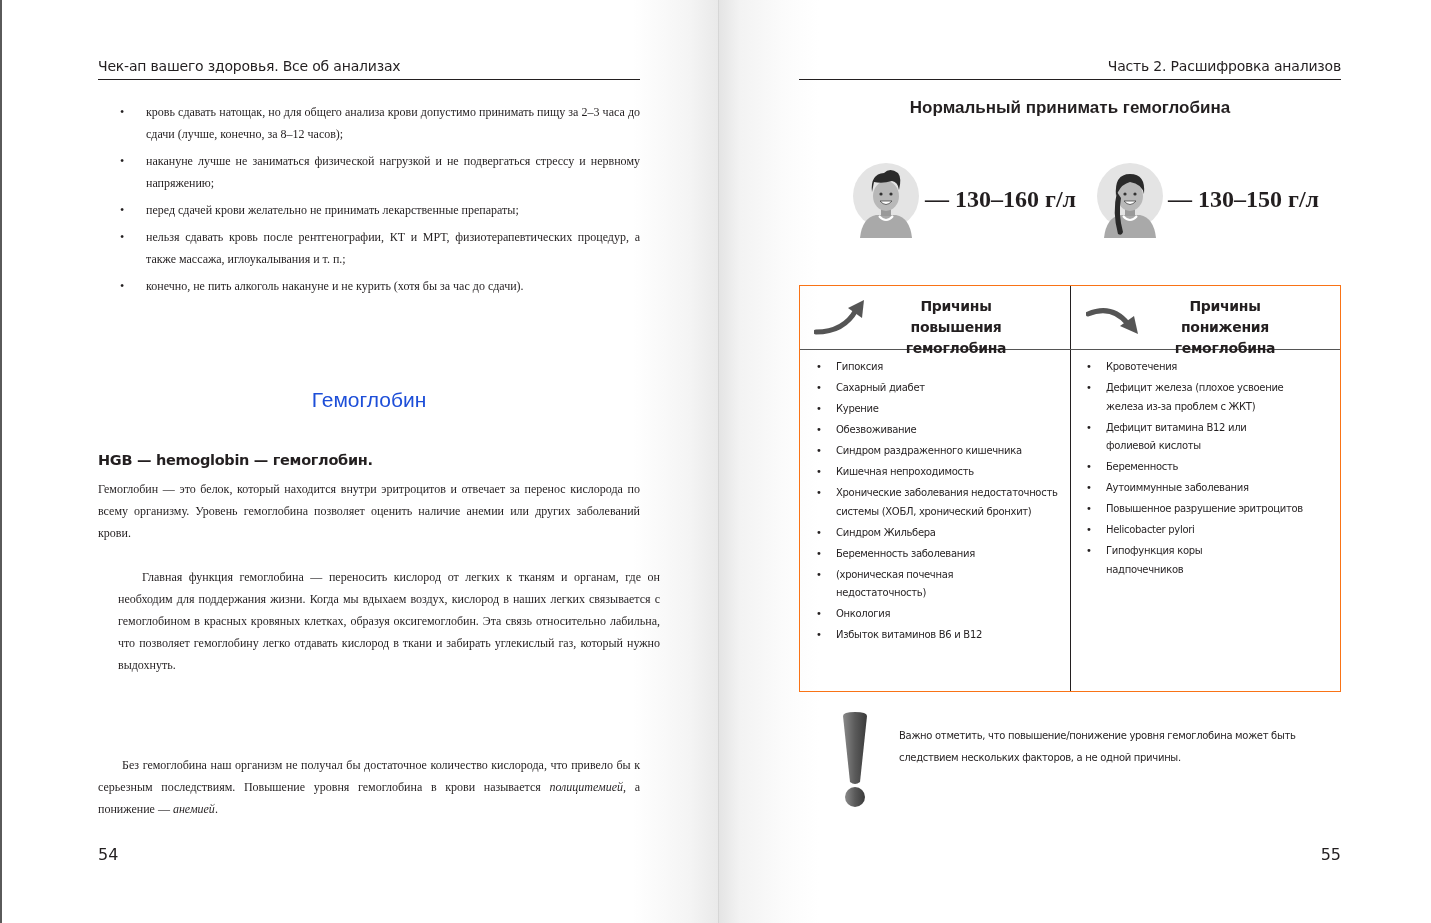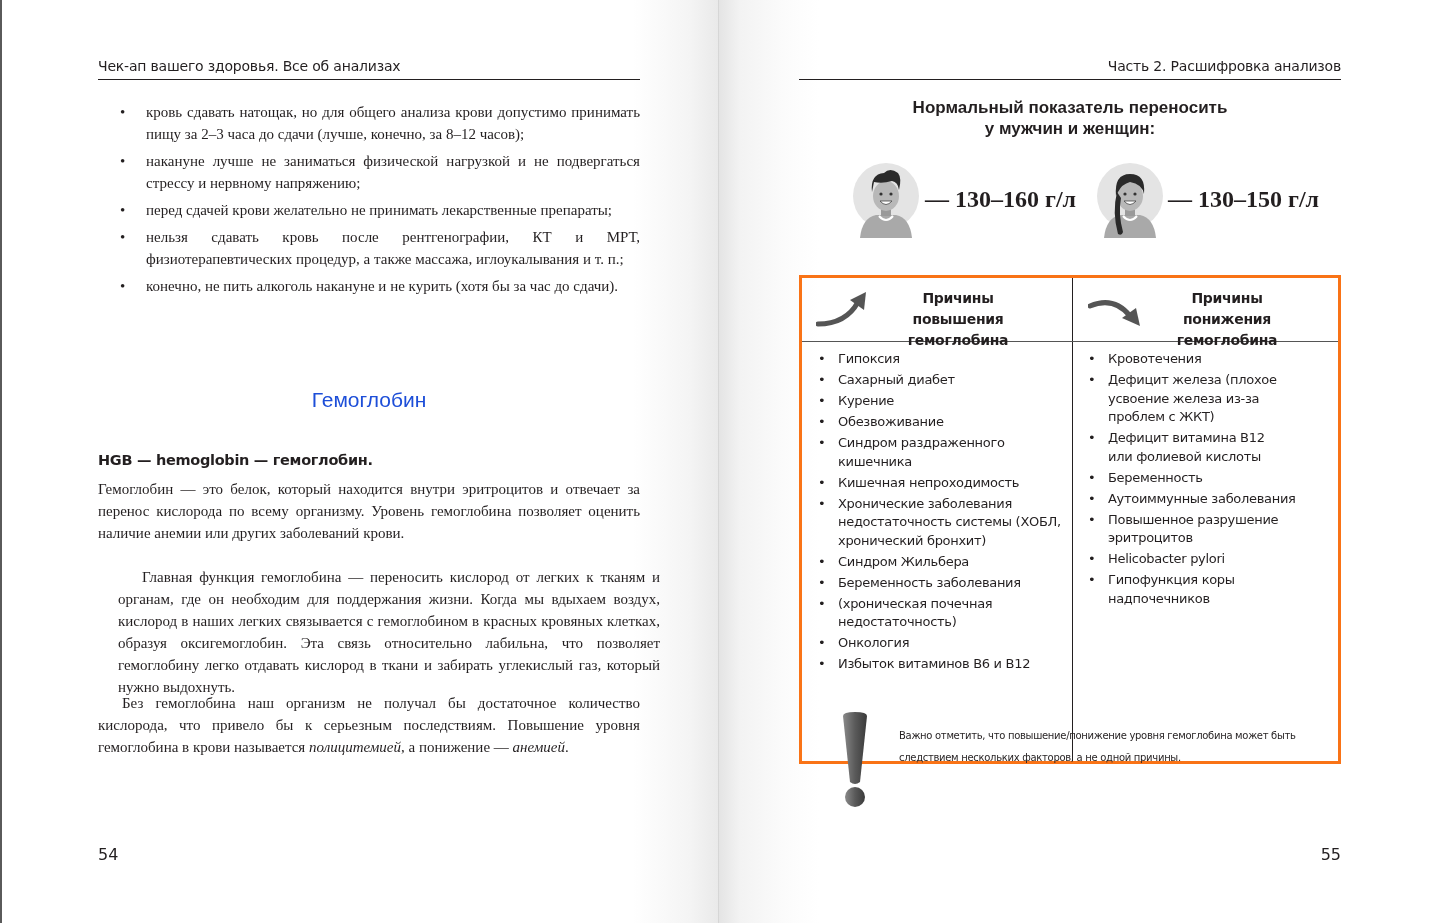--- a/index.html
+++ b/index.html
@@ -19,7 +19,7 @@
   }
   .rule { position: absolute; top: 79px; height: 1px; background: #231f20; }
 
-  .serif { font-family: "Liberation Serif", serif; font-size: 15px; line-height: 22px; color: #231f20; }
+  .serif { font-family: "Liberation Serif", serif; font-size: 12px; line-height: 22px; color: #231f20; }
   .bullets { position: absolute; left: 98px; top: 101px; width: 542px; margin: 0; padding: 0; list-style: none; }
   .bullets li { position: relative; padding-left: 48px; text-align: justify; margin-bottom: 5px; }
   .bullets li::before { content: "•"; position: absolute; left: 22px; top: 0; }

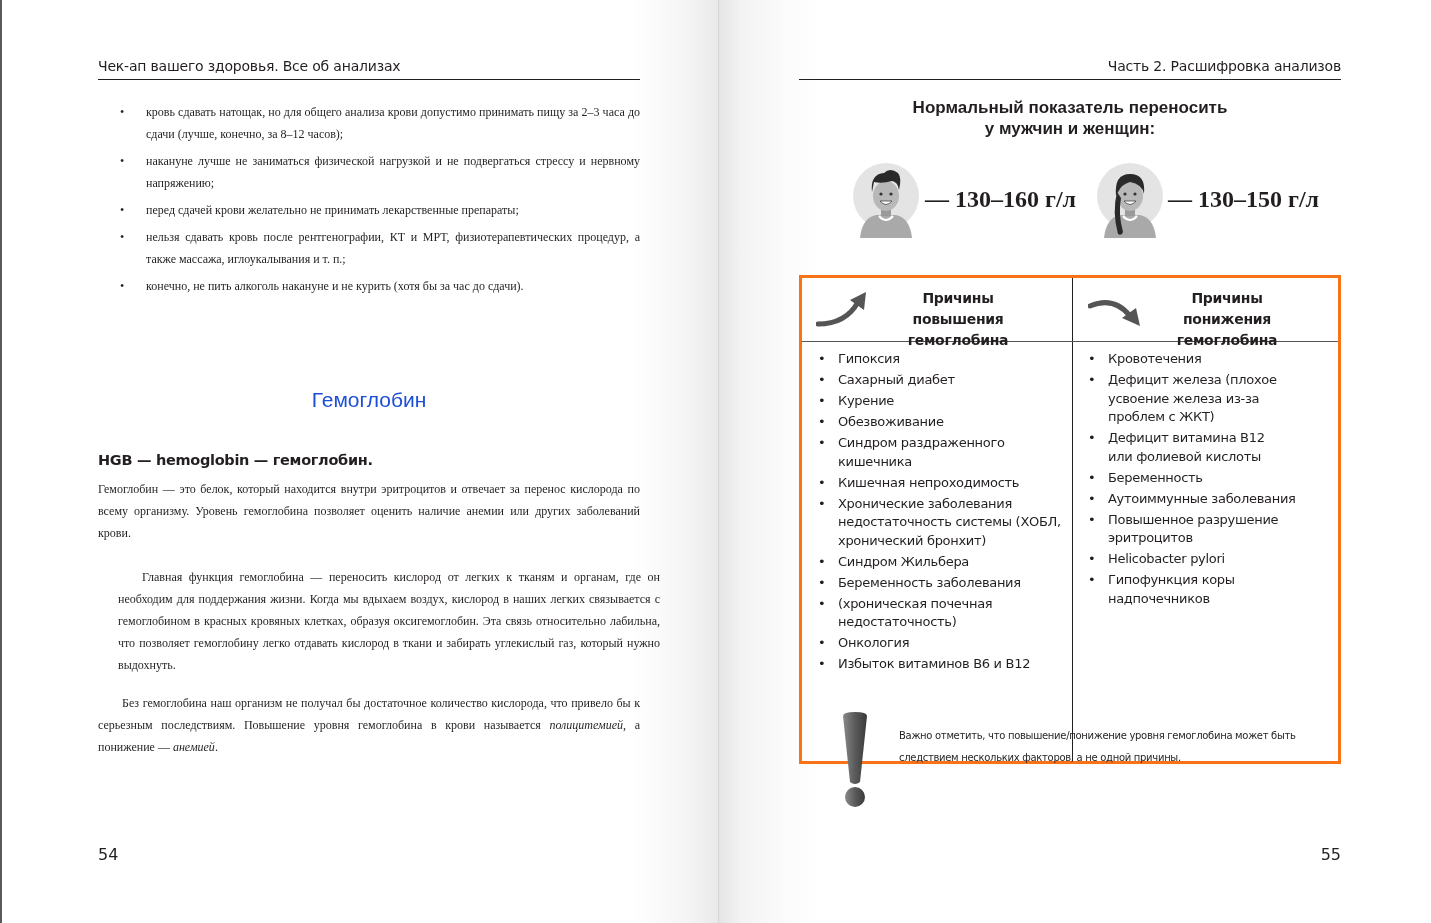--- a/index.html
+++ b/index.html
@@ -100,7 +100,7 @@
 <div class="rule" style="left:799px; width:542px;"></div>
 
 <div class="norm-title">
-  <div>Нормальный показатель переносить</div>
+  <div>Нормальный принимать гемоглобина</div>
   <div>у мужчин и женщин:</div>
 </div>
 

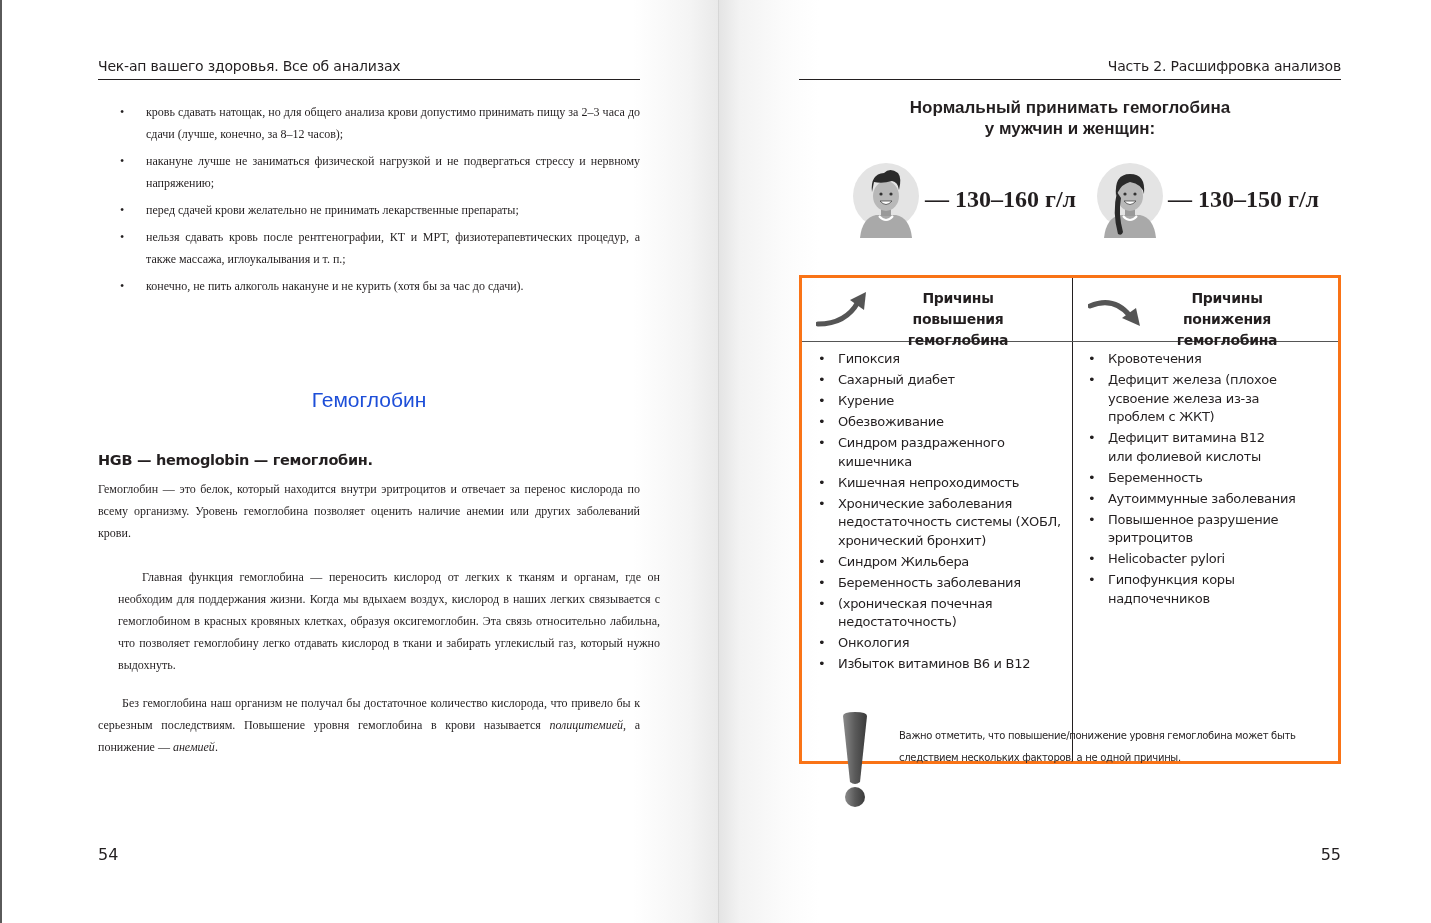--- a/index.html
+++ b/index.html
@@ -101,7 +101,6 @@
 
 <div class="norm-title">
   <div>Нормальный принимать гемоглобина</div>
-  <div>у мужчин и женщин:</div>
 </div>
 
 <svg class="avatar" style="left:852px; top:162px;" viewBox="0 0 68 76">

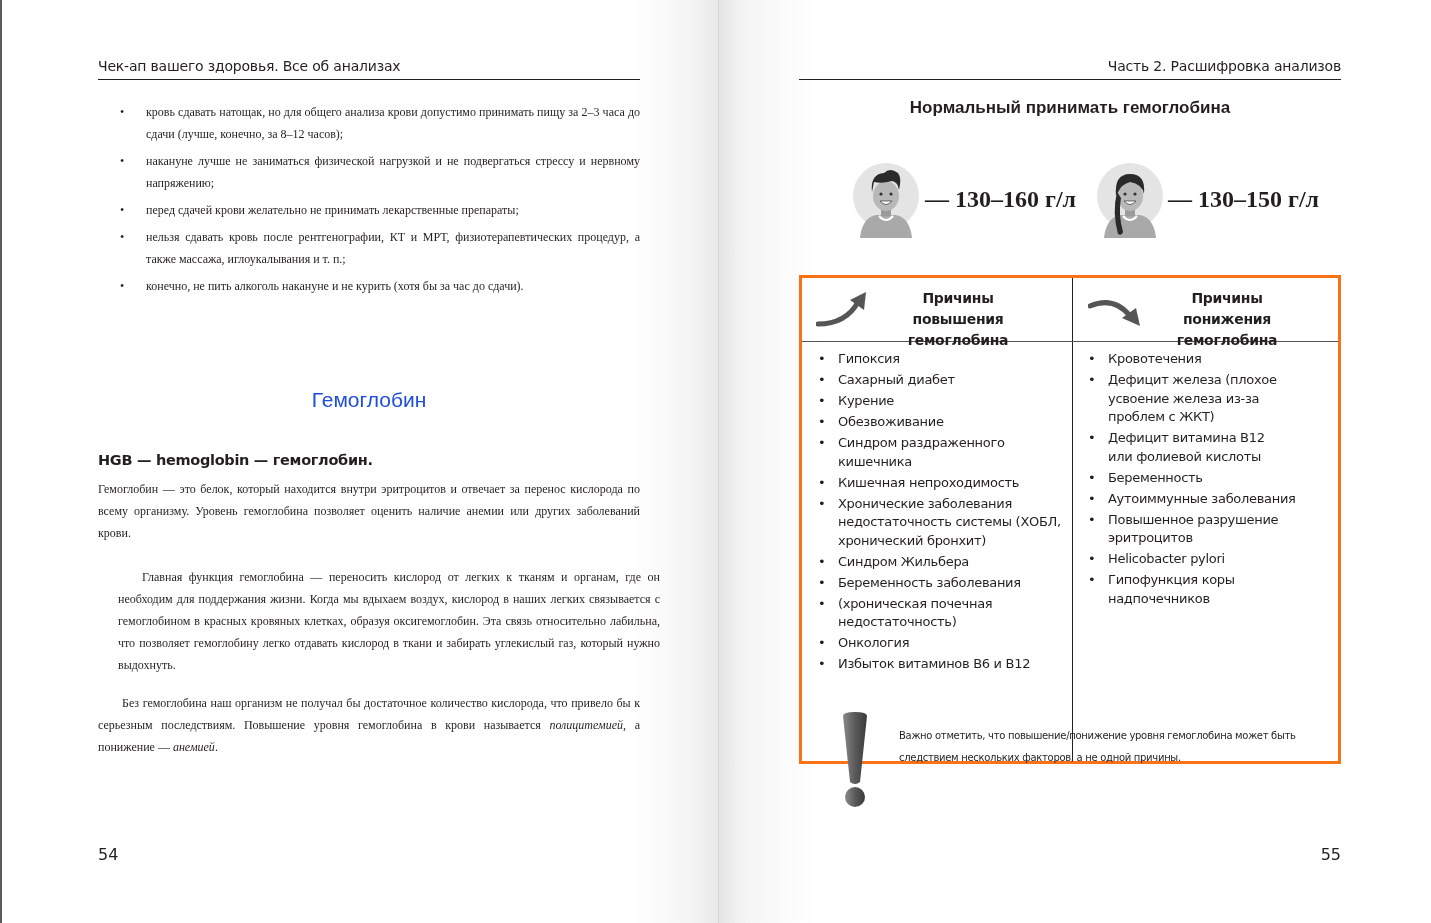--- a/index.html
+++ b/index.html
@@ -46,8 +46,8 @@
   .norm-value { position: absolute; top: 186px; font-family: "Liberation Serif", serif; font-weight: bold; font-size: 24px; }
 
   .causes-table {
-    position: absolute; left: 799px; top: 275px; width: 542px; height: 489px;
-    border: 3px solid #f97316; box-sizing: border-box;
+    position: absolute; left: 799px; top: 285px; width: 542px; height: 407px;
+    border: 1px solid #f97316; box-sizing: border-box;
   }
   .col-divider { position: absolute; left: 270px; top: 0; width: 1px; height: 100%; background: #231f20; }
   .head-divider { position: absolute; left: 0; top: 63px; width: 100%; height: 1px; background: #555; }

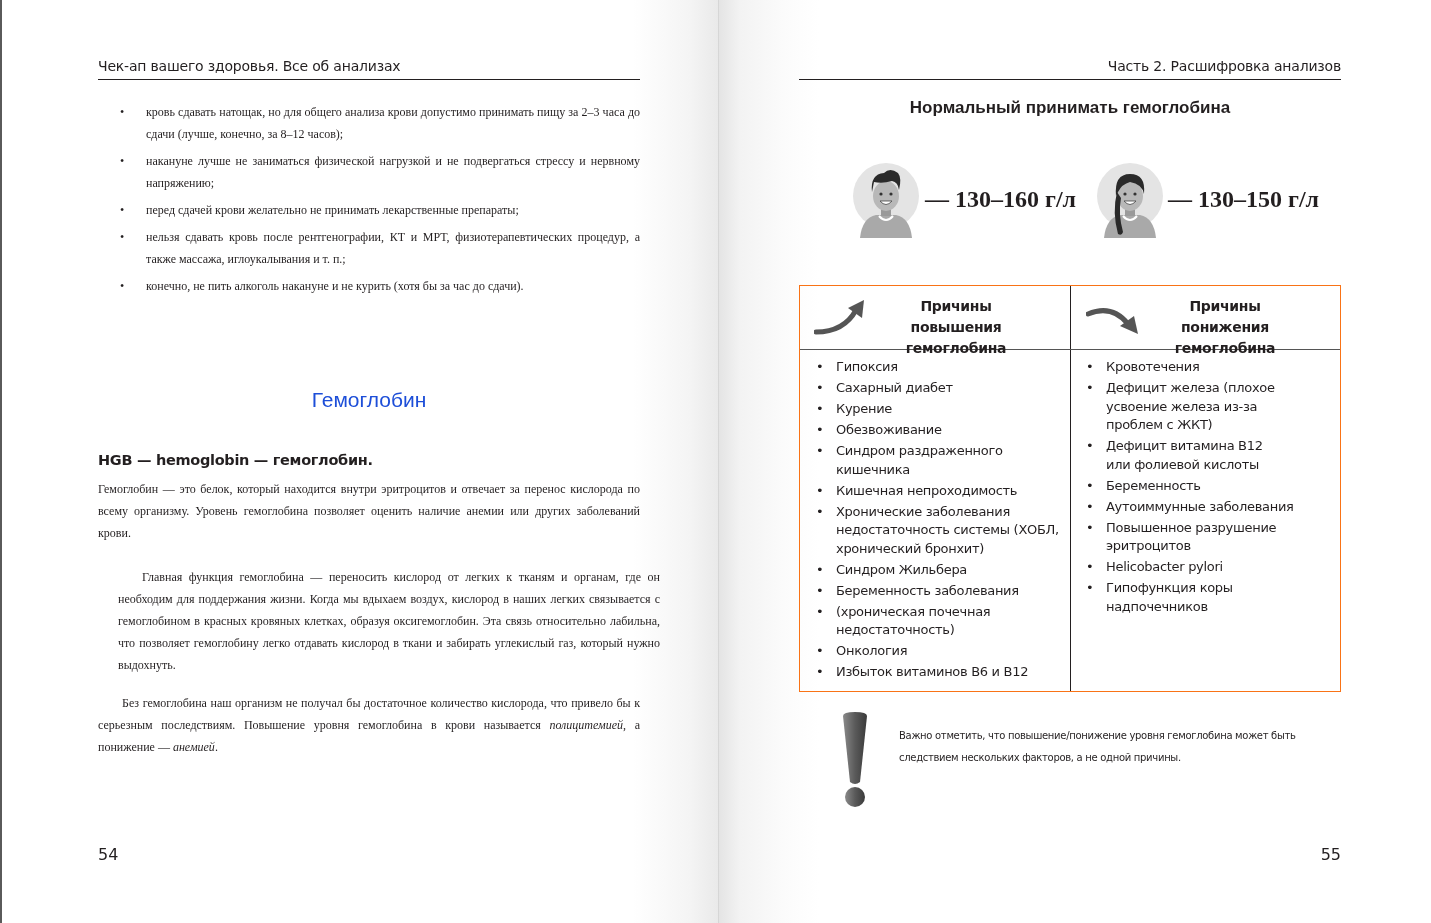--- a/index.html
+++ b/index.html
@@ -57,7 +57,7 @@
   }
   .arrow { position: absolute; }
   .cause-list { position: absolute; top: 72px; margin: 0; padding: 0; list-style: none;
-    font-family: "DejaVu Sans", sans-serif; font-size: 13px; line-height: 18.5px; letter-spacing: -0.3px; color: #231f20; }
+    font-family: "DejaVu Sans", sans-serif; font-size: 10px; line-height: 18.5px; letter-spacing: -0.3px; color: #231f20; }
   .cause-list li { position: relative; padding-left: 30px; margin-bottom: 2.5px; }
   .cause-list li::before { content: "•"; position: absolute; left: 10px; }
 

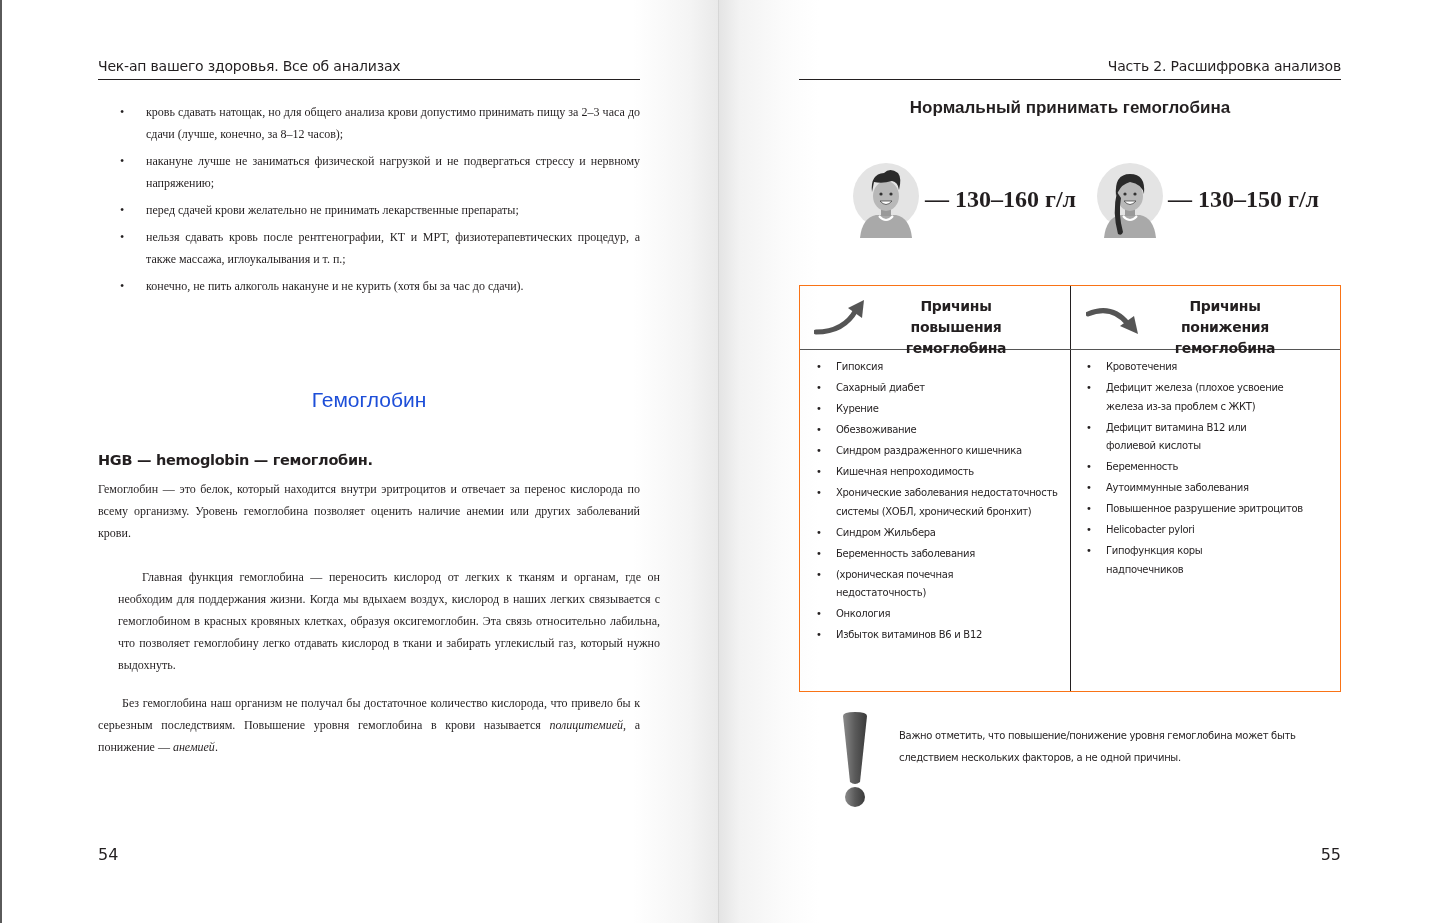--- a/index.html
+++ b/index.html
@@ -33,7 +33,7 @@
   .para.indent { text-indent: 24px; }
   .p1 { top: 478px; }
   .p2 { top: 566px; margin-left: 20px; }
-  .p3 { top: 692px; }
+  .p3 { top: 754px; }
   em { font-style: italic; }
 
   .page-num { position: absolute; top: 845px; font-family: "DejaVu Sans", sans-serif; font-size: 16px; }

